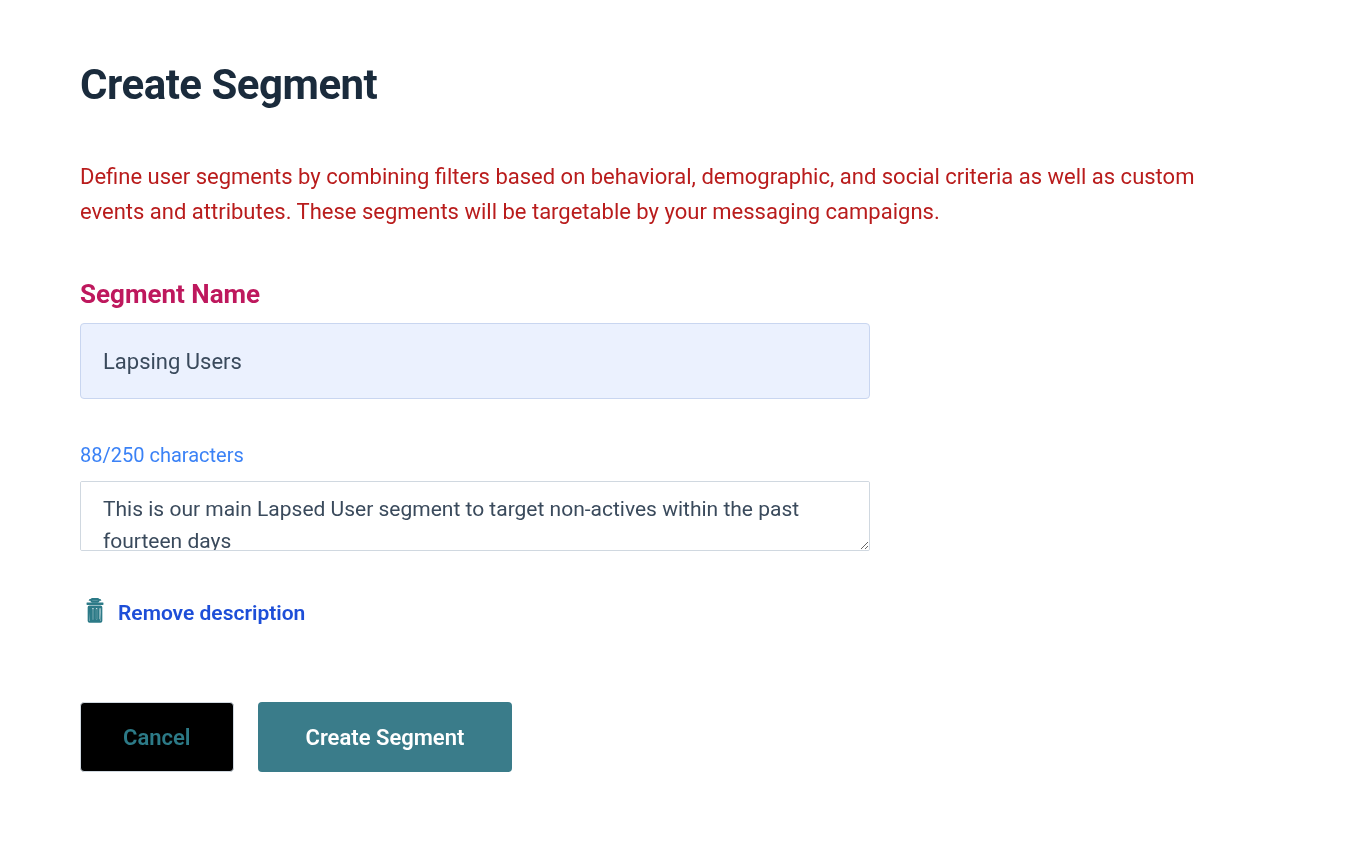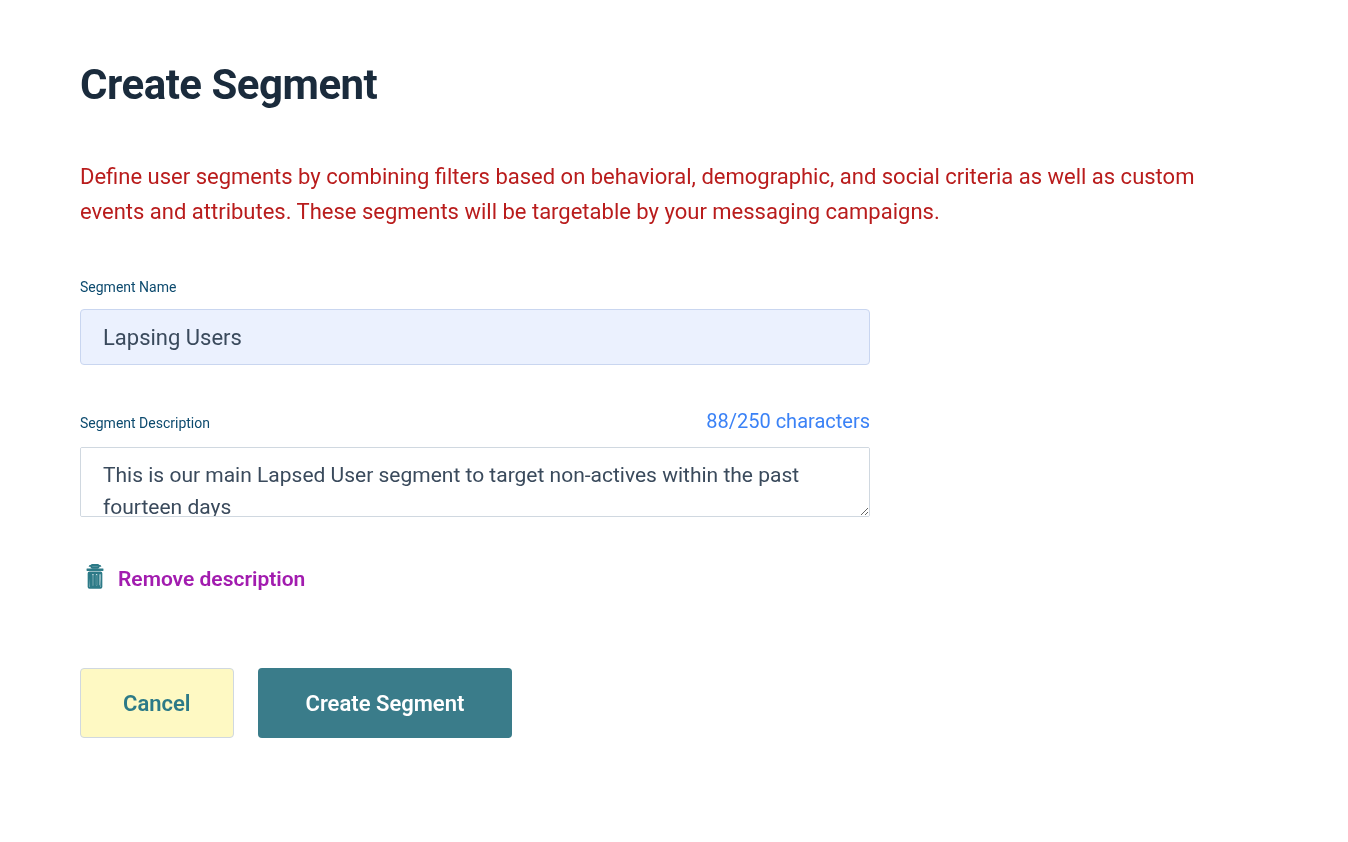--- a/index.html
+++ b/index.html
@@ -32,9 +32,9 @@
       width: 790px;
     }
     .field-label {
-      font-size: 14px;
-      font-weight: 400;
-      color: #0c4a6e;
+      font-size: 26px;
+      font-weight: 700;
+      color: #be185d;
       margin-bottom: 14px;
       display: block;
     }

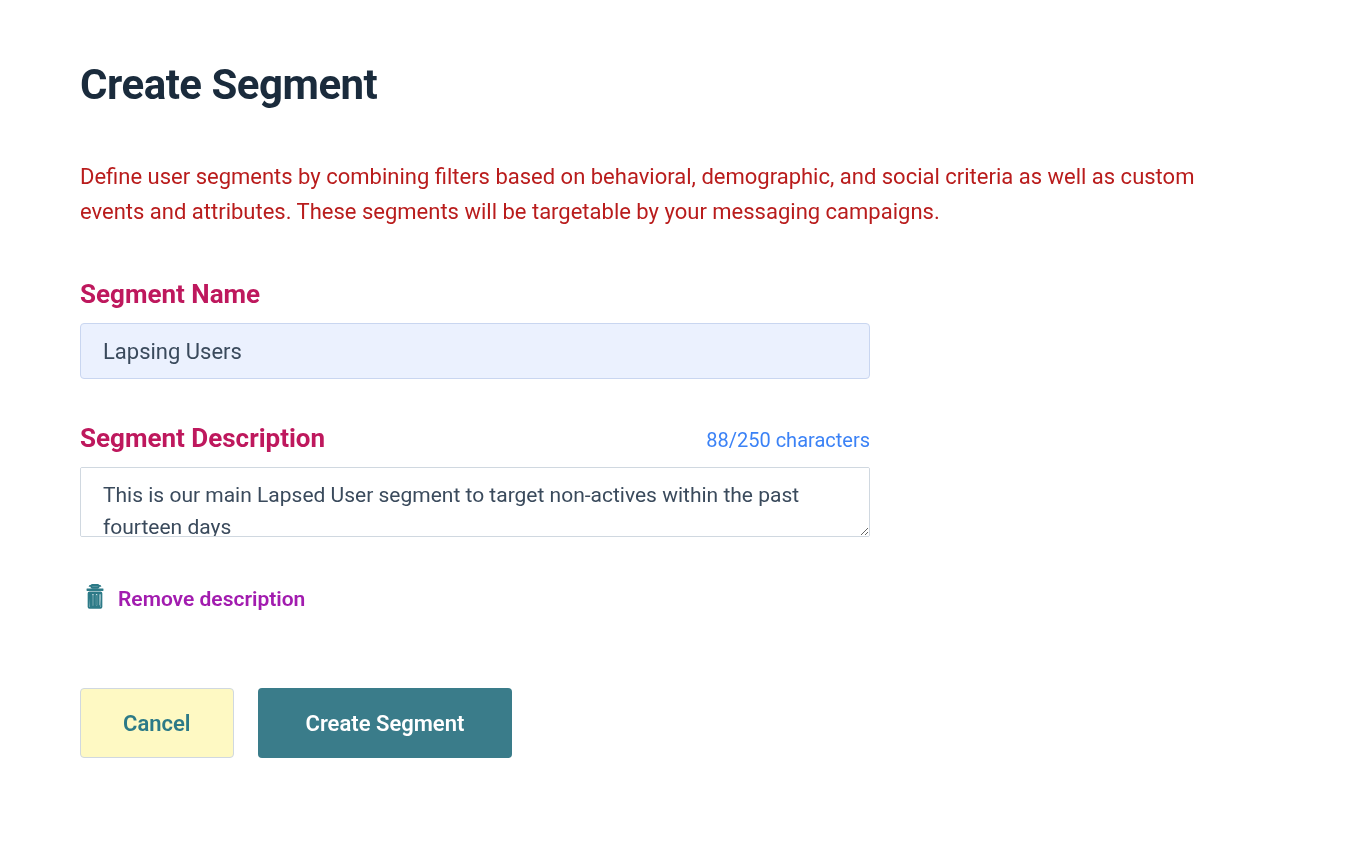--- a/index.html
+++ b/index.html
@@ -53,7 +53,7 @@
     }
     .text-input {
       width: 100%;
-      height: 56px;
+      height: 76px;
       padding: 0 22px;
       font-size: 22px;
       color: #3a4a5c;

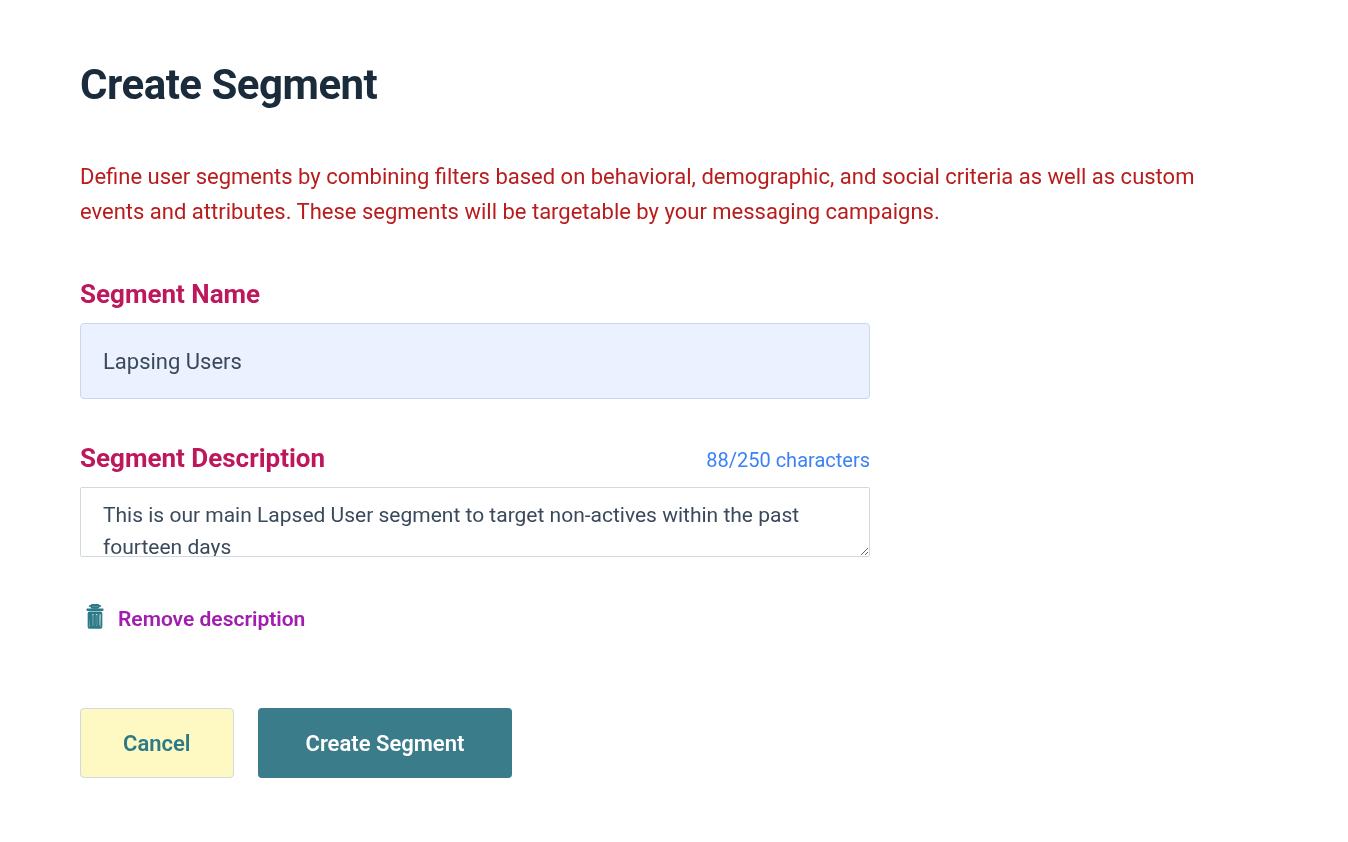--- a/index.html
+++ b/index.html
@@ -144,7 +144,6 @@
 
   <div class="field-group desc">
     <div class="label-row">
-      <label class="field-label">Segment Description</label>
       <span class="char-count">88/250 characters</span>
     </div>
     <textarea class="textarea-input" style="">This is our main Lapsed User segment to target non-actives within the past fourteen days</textarea>

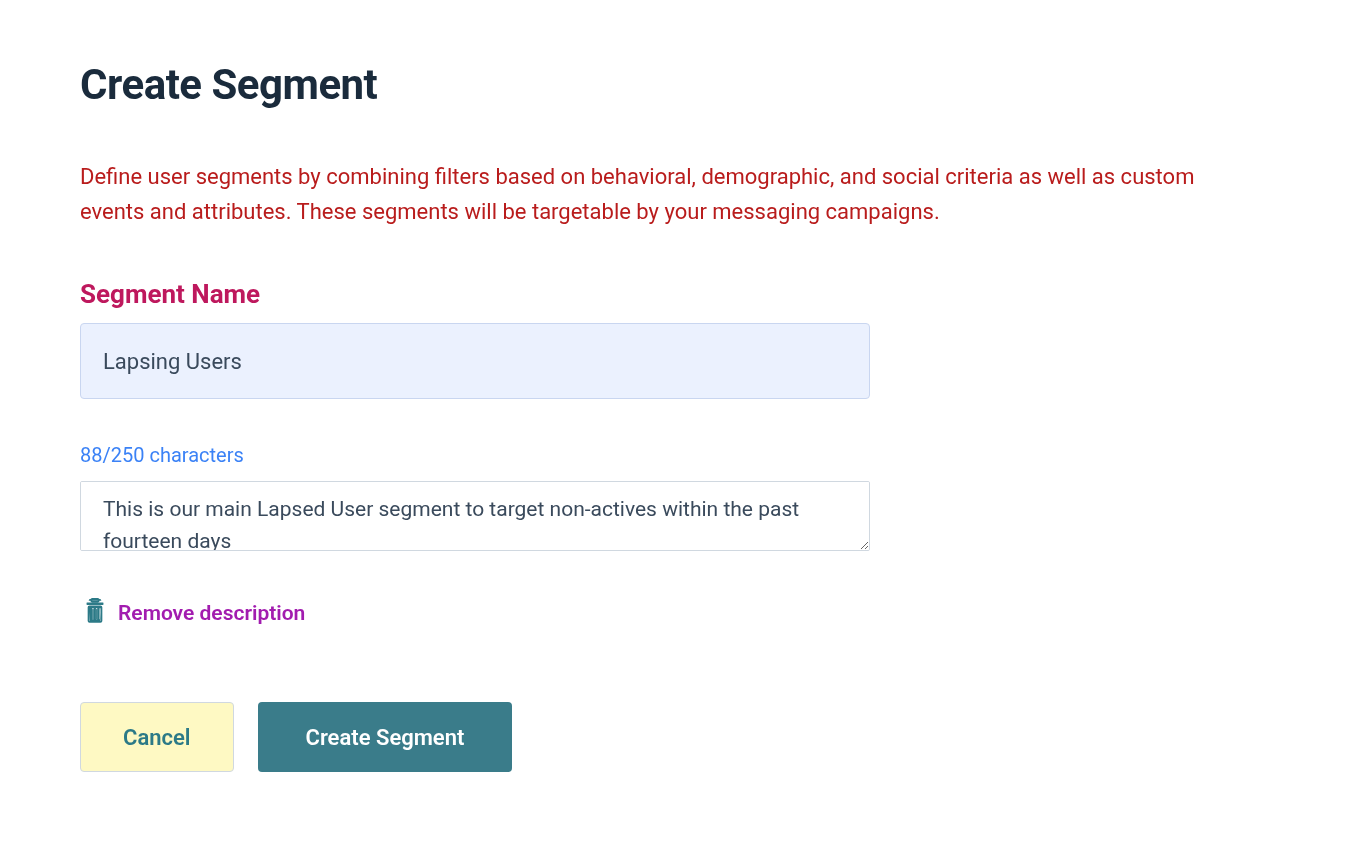--- a/index.html
+++ b/index.html
@@ -88,7 +88,7 @@
       display: inline-flex;
       align-items: center;
       gap: 12px;
-      color: #a21caf;
+      color: #1d4ed8;
       font-size: 21px;
       font-weight: 600;
       cursor: pointer;

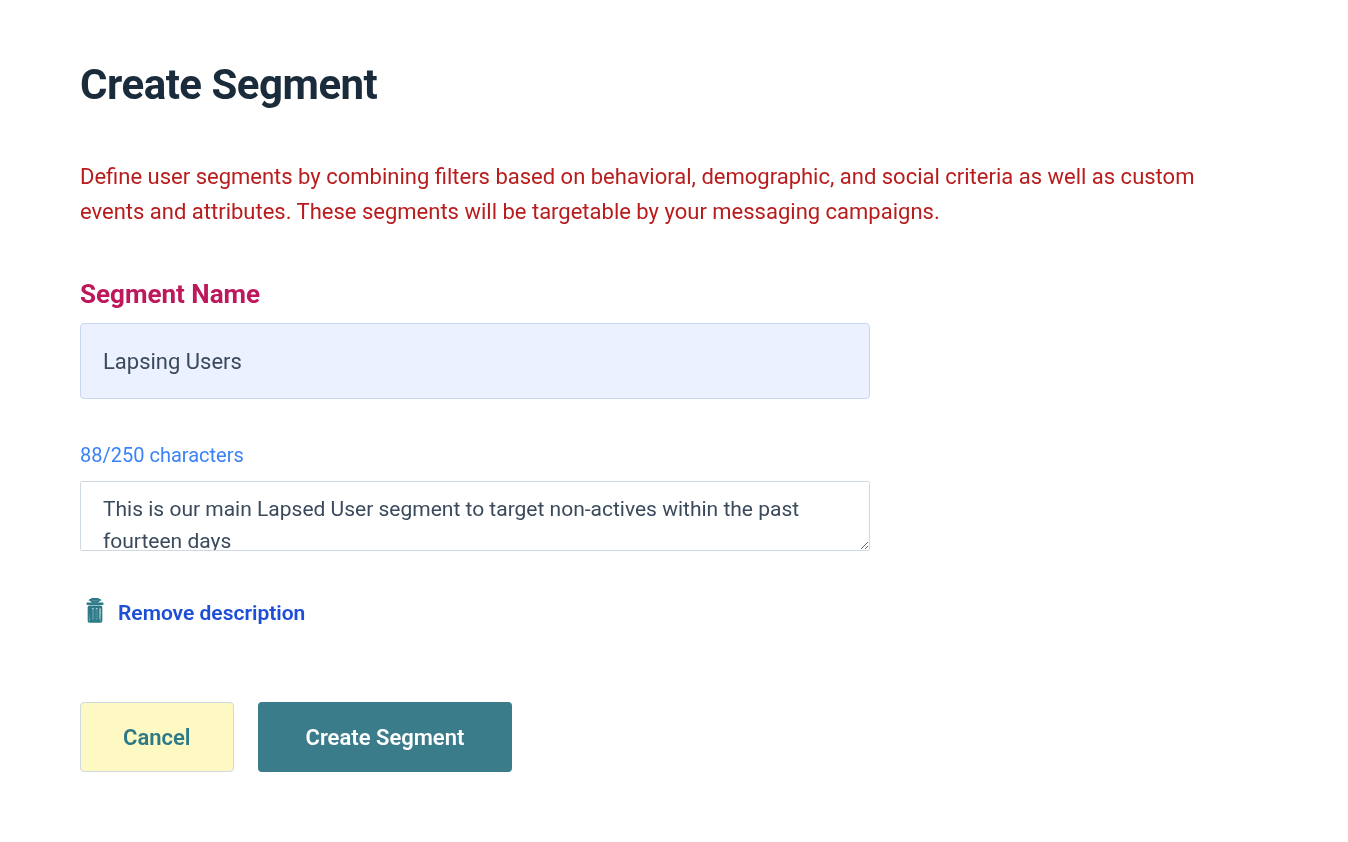--- a/index.html
+++ b/index.html
@@ -118,7 +118,7 @@
       border: none;
     }
     .btn-secondary {
-      background: #fef9c3;
+      background: #000000;
       color: #2c7a87;
       border: 1.5px solid #d0d8e0;
       padding: 12px 42px;

